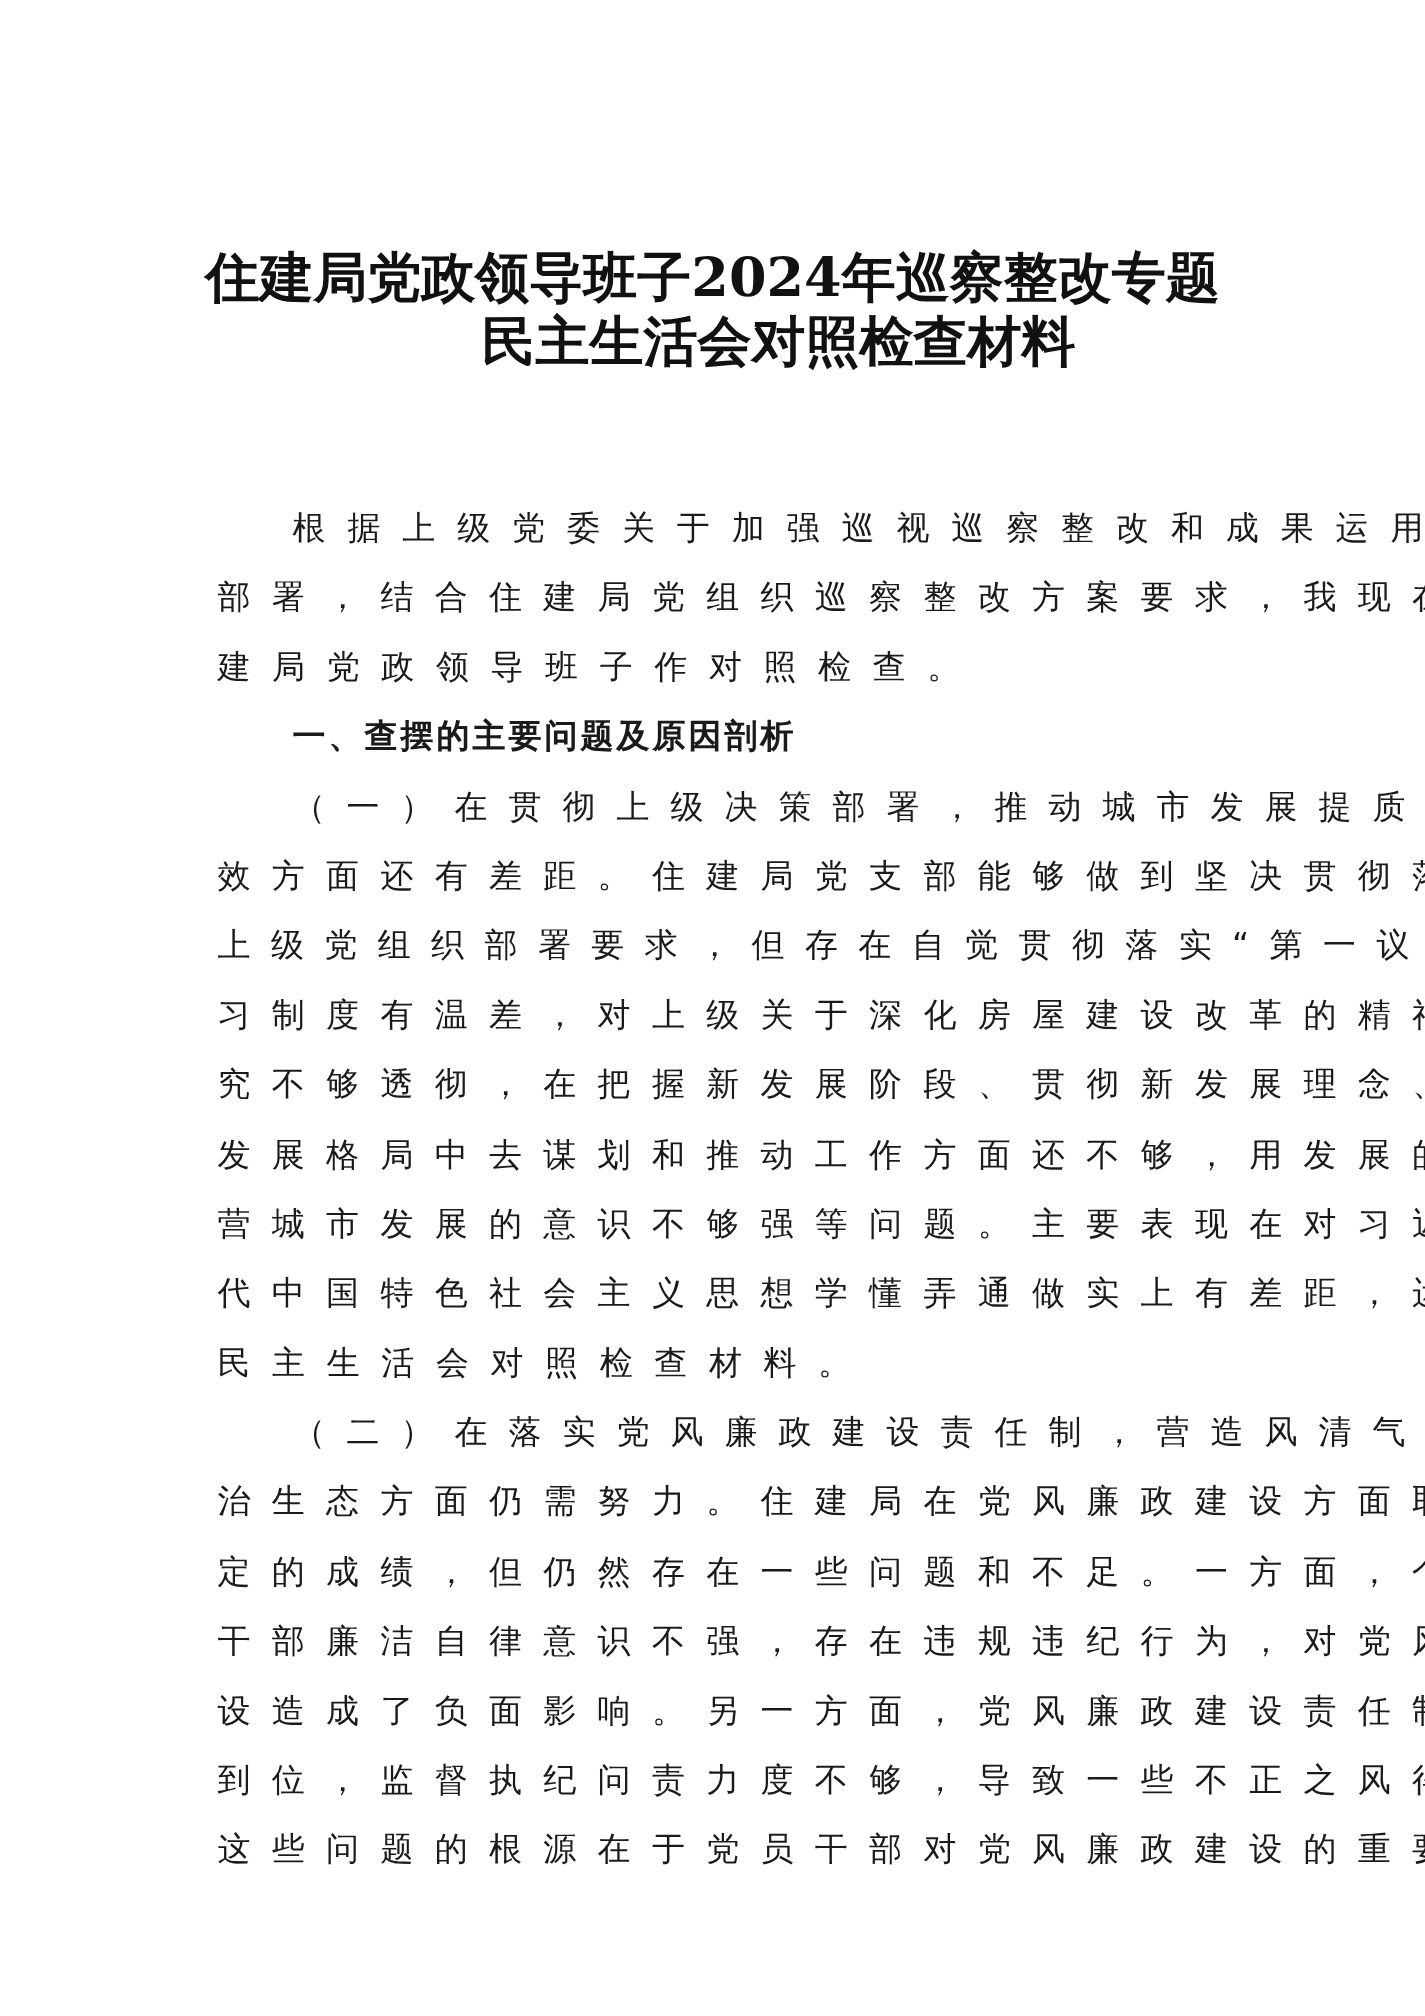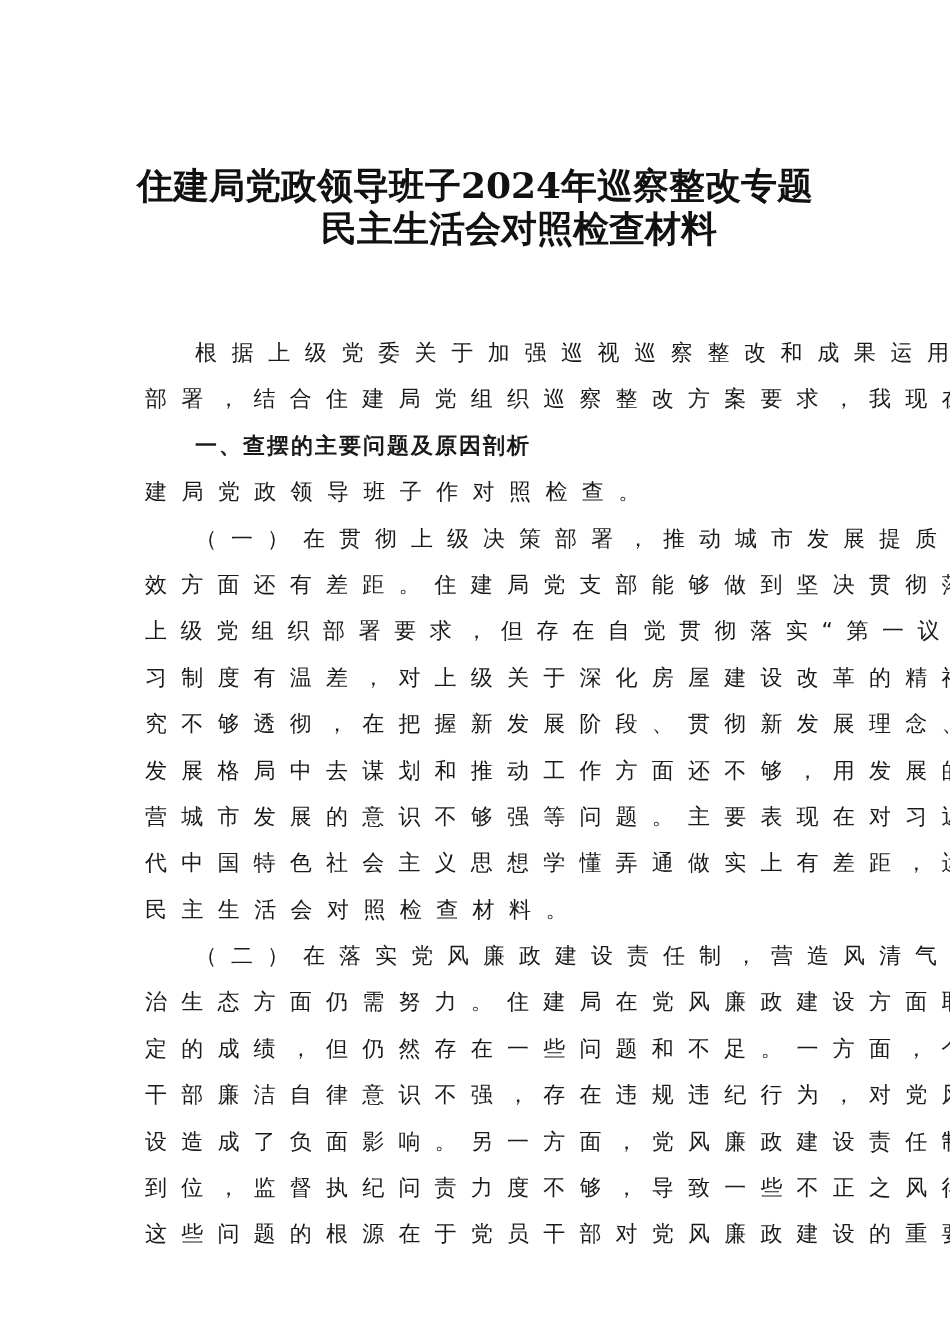--- a/index.html
+++ b/index.html
@@ -34,9 +34,9 @@
 
     <span class="line indent" style="letter-spacing:14.6px">根据上级党委关于加强巡视巡察整改和成果运用的有关</span>
     <span class="line" style="letter-spacing:14.2px">部署，结合住建局党组织巡察整改方案要求，我现在代表住</span>
+    <span class="line">建局党政领导班子作对照检查。</span>
+
     <span class="line indent heading">一、查摆的主要问题及原因剖析</span>
-
-    <span class="line">建局党政领导班子作对照检查。</span>
 
     <span class="line indent" style="letter-spacing:14.0px">（一）在贯彻上级决策部署，推动城市发展提质降本增</span>
     <span class="line" style="letter-spacing:14.2px">效方面还有差距。住建局党支部能够做到坚决贯彻落实中央</span>

